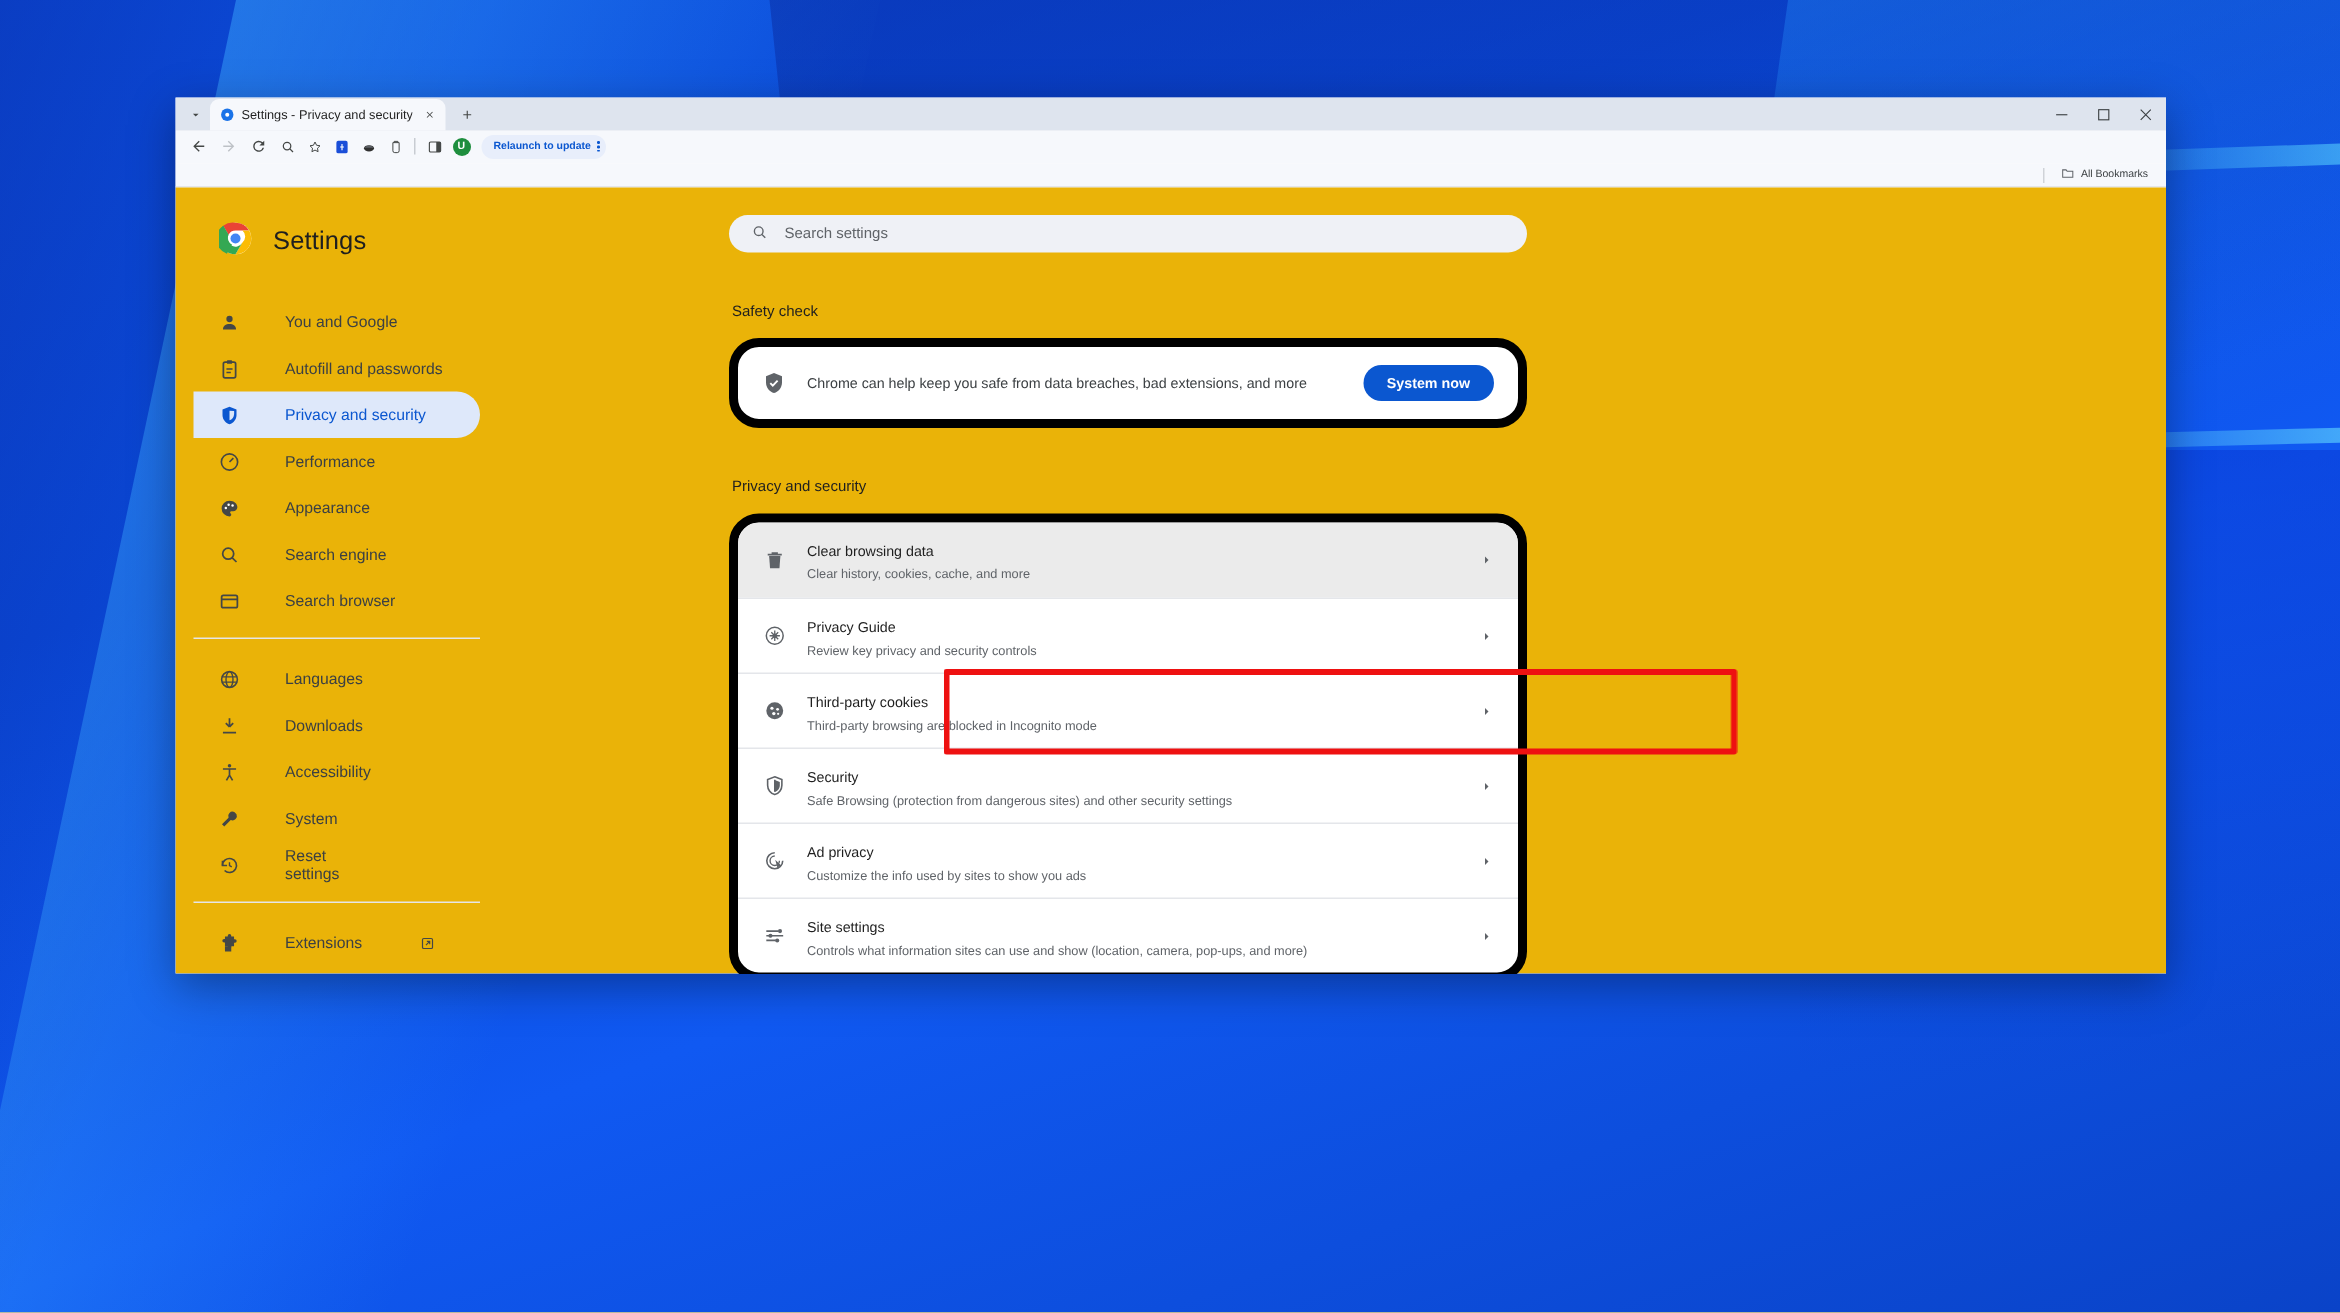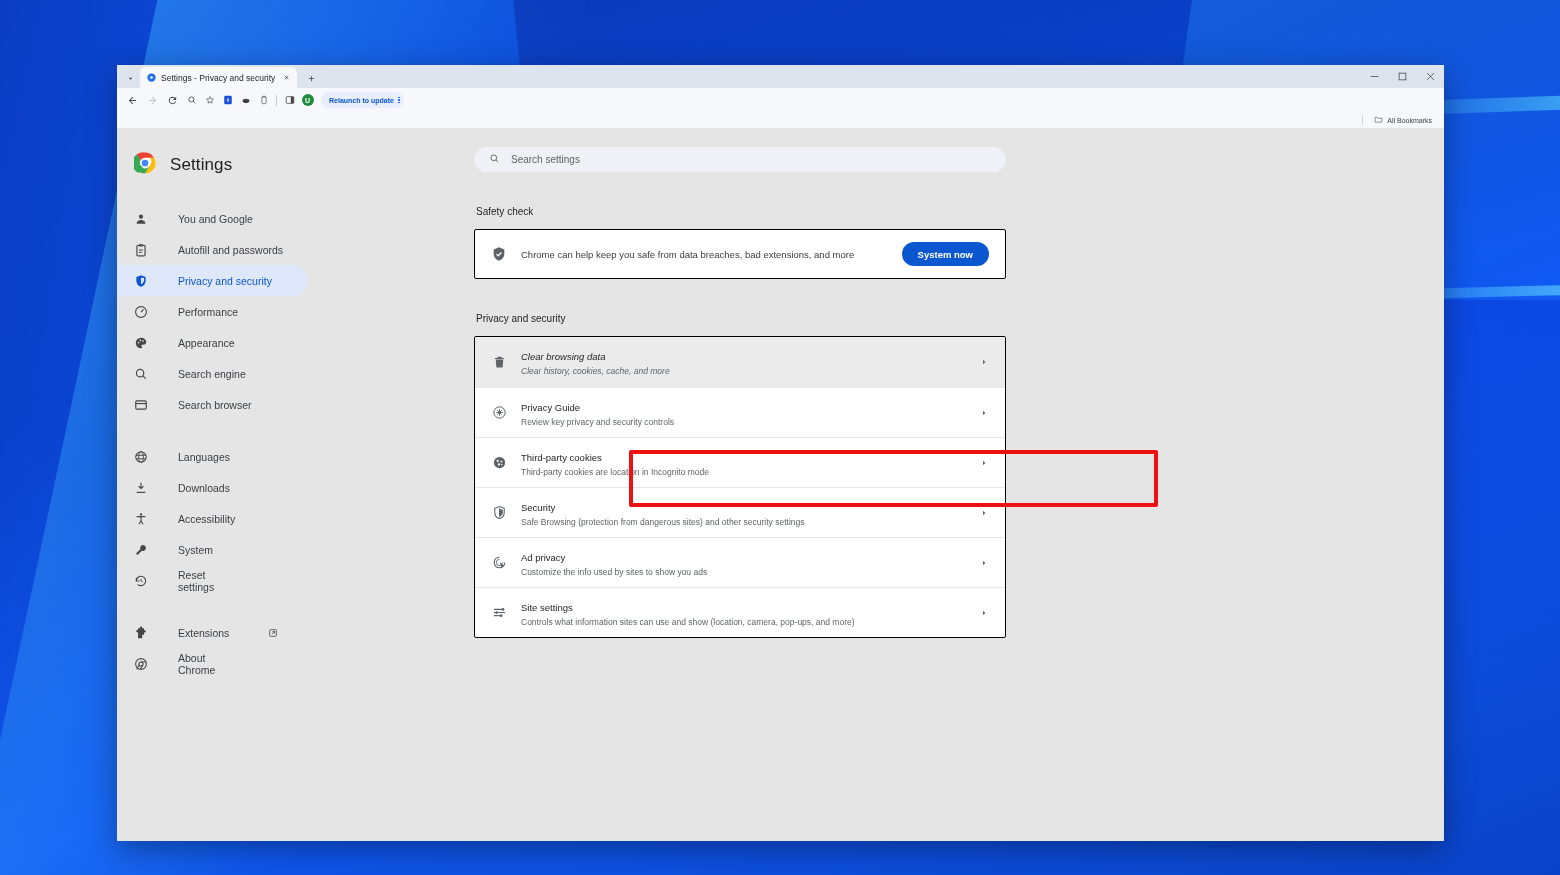--- a/index.html
+++ b/index.html
@@ -52,7 +52,7 @@
   
   #browser {
     position: absolute; left: 117px; top: 65px;
-    width: 1327px; height: 776px;
+    width: 1327px; height: 584px;
     background: #ffffff;
     box-shadow: 0 8px 28px rgba(0,0,0,0.35);
     overflow: hidden;

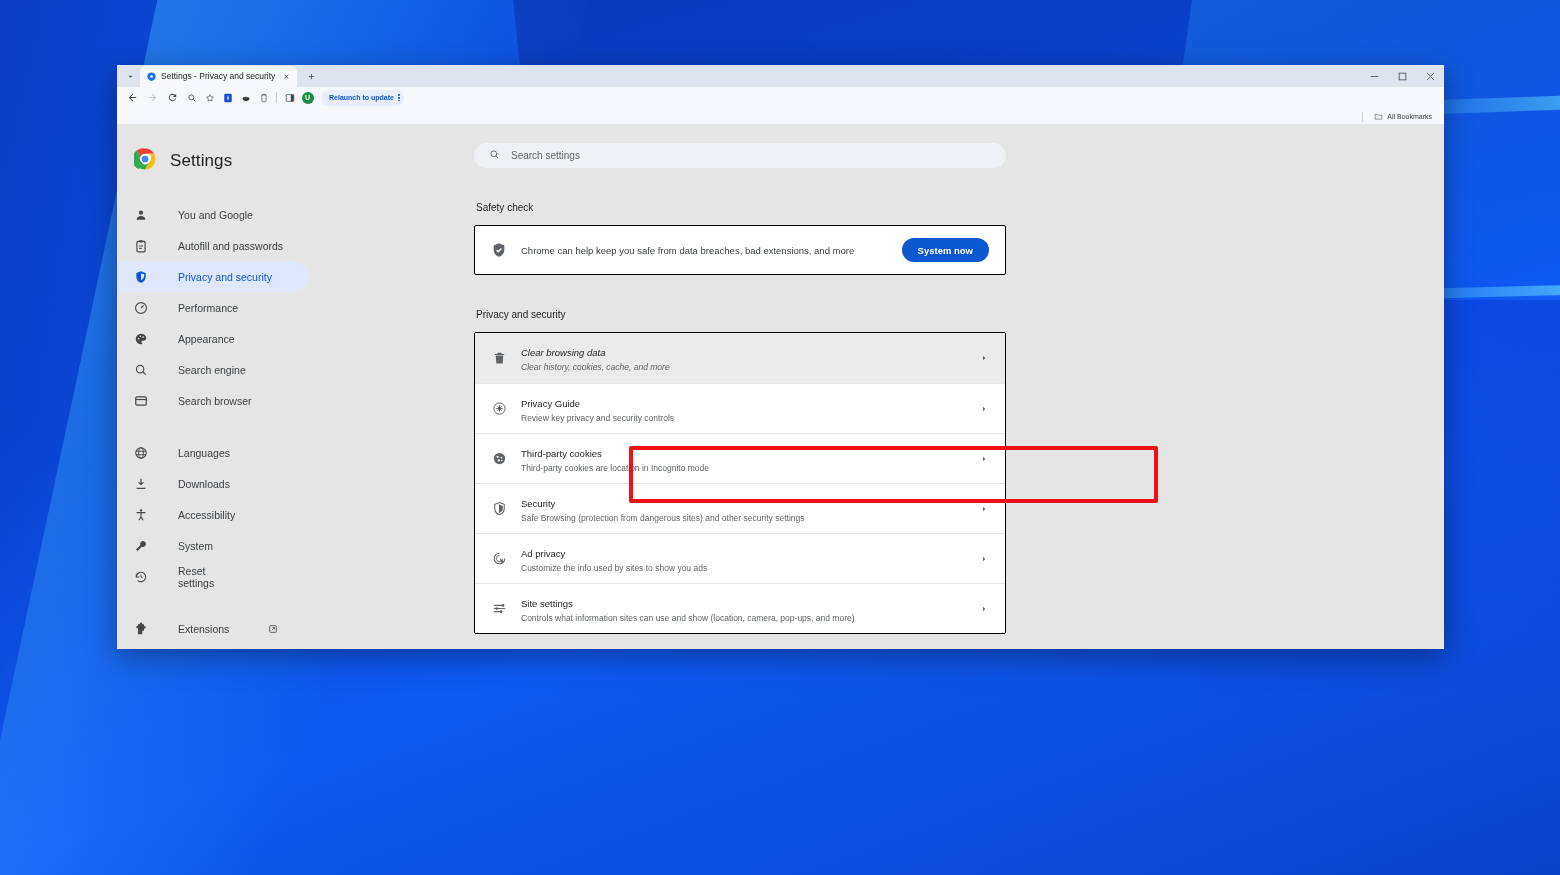--- a/index.html
+++ b/index.html
@@ -147,7 +147,7 @@
   }
 
   
-  .page { flex: 1 1 auto; background: #e5e5e5; display: flex; overflow: hidden; position: relative; }
+  .page { flex: 1 1 auto; background: #eab308; display: flex; overflow: hidden; position: relative; padding-left: 12px; }
   .sidebar { width: 265px; flex: 0 0 auto; padding-top: 16px; }
   .brand { display: flex; align-items: center; gap: 14px; padding-left: 17px; height: 40px; }
   .brand-title { font-size: 17px; color: #1f1f1f; font-weight: normal; letter-spacing: .1px; }

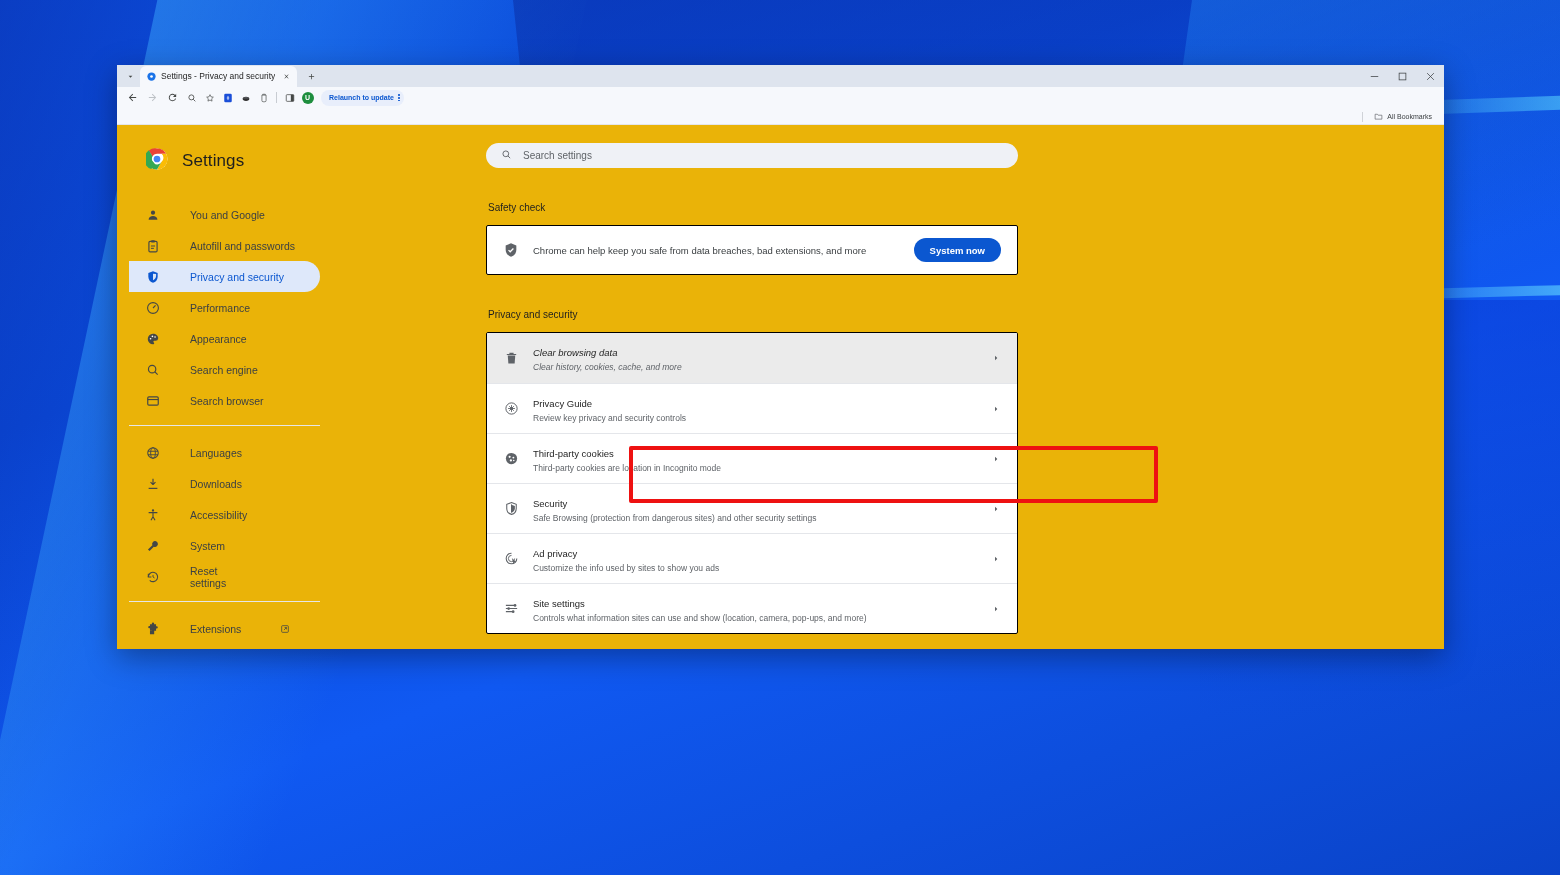--- a/index.html
+++ b/index.html
@@ -172,7 +172,7 @@
   }
   .sec-title { font-size: 10px; color: #1f1f1f; margin: 34px 0 12px 2px; }
   .card {
-    background: #fff; border: 1px solid #000000; border-radius: 2px; overflow: hidden;
+    background: #fff; border: 6px solid #000000; border-radius: 20px; overflow: hidden;
   }
   .safety-row { display: flex; align-items: center; padding: 12px 16px; gap: 14px; }
   .safety-text { flex: 1 1 auto; font-size: 9.5px; color: #3c4043; }

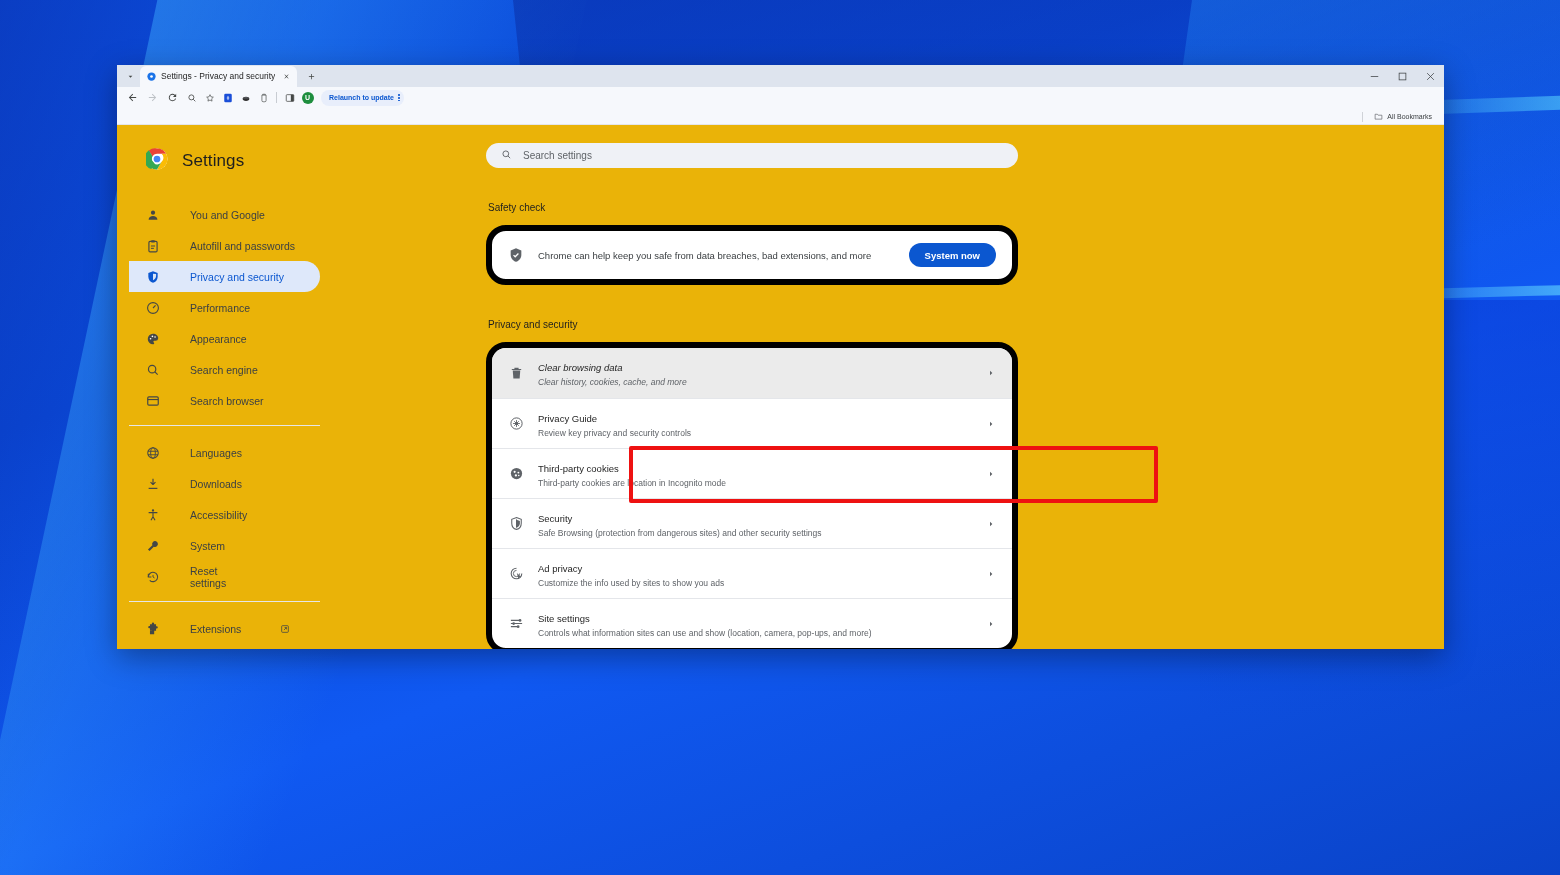--- a/index.html
+++ b/index.html
@@ -186,7 +186,7 @@
     min-height: 50px; cursor: pointer; position: relative;
   }
   .row + .row { border-top: 1px solid #e4e6ea; }
-  .row.highlight { background: #ebebeb; font-style: italic; }
+  .row.highlight { background: #ebebeb; }
   .row-ic { width: 16px; height: 16px; flex: 0 0 auto; display: flex; align-items: center; justify-content: center; }
   .row-txt { flex: 1 1 auto; }
   .row-title { font-size: 9.5px; color: #1f1f1f; line-height: 1.35; }

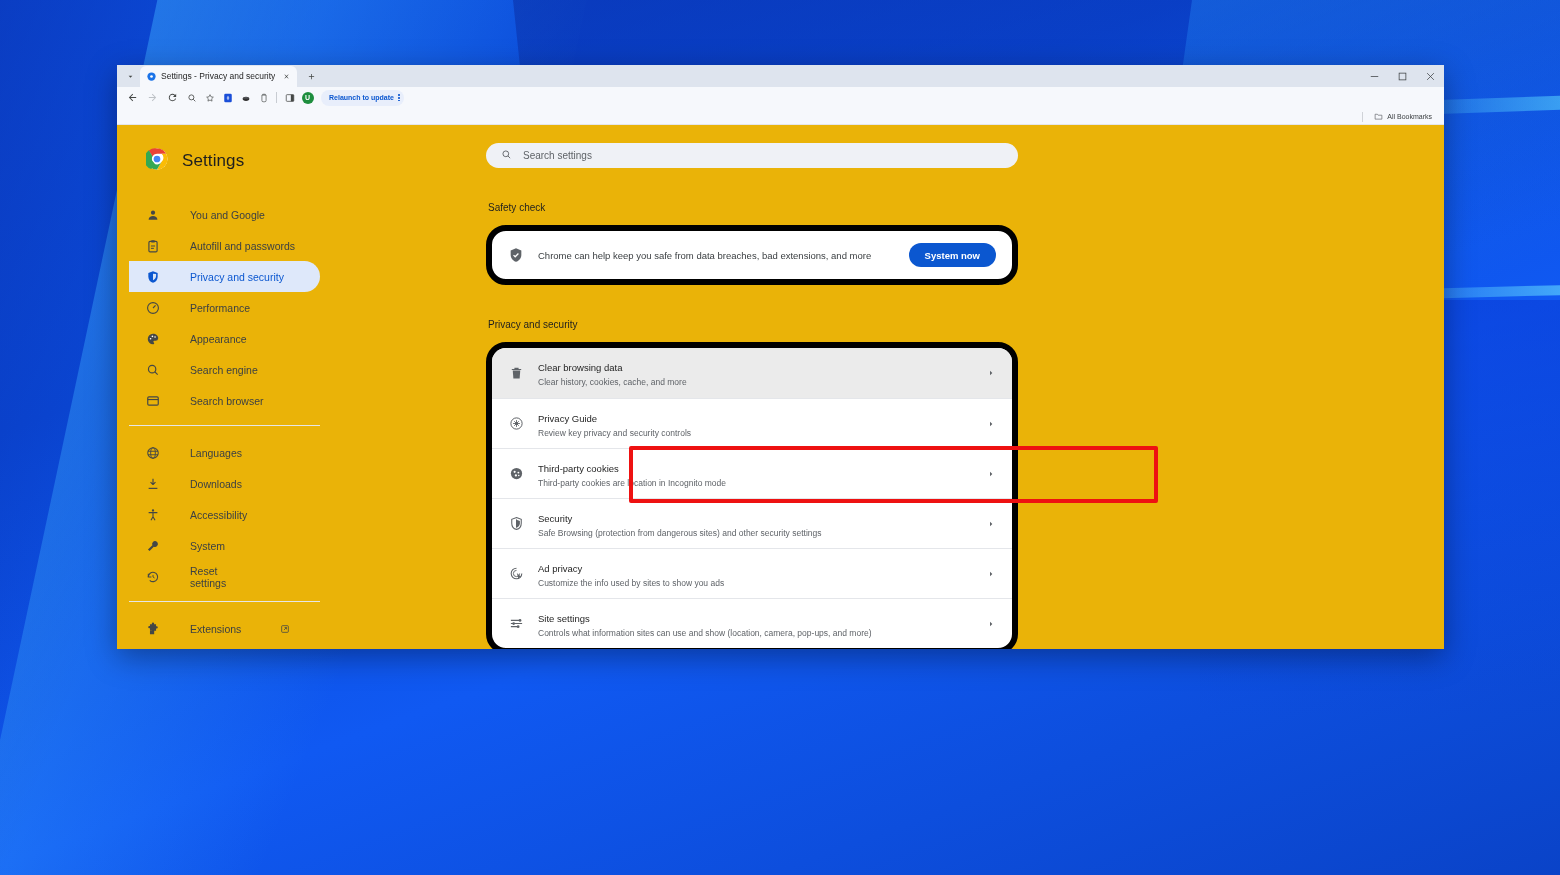--- a/index.html
+++ b/index.html
@@ -588,7 +588,7 @@
               </span>
               <span class="row-txt">
                 <span class="row-title">Third-party cookies</span>
-                <span class="row-sub" style="display:block">Third-party cookies are location in Incognito mode</span>
+                <span class="row-sub" style="display:block">Third-party browsing are blocked in Incognito mode</span>
               </span>
               <span class="chev">
                 <svg width="8" height="8" viewBox="0 0 24 24">

